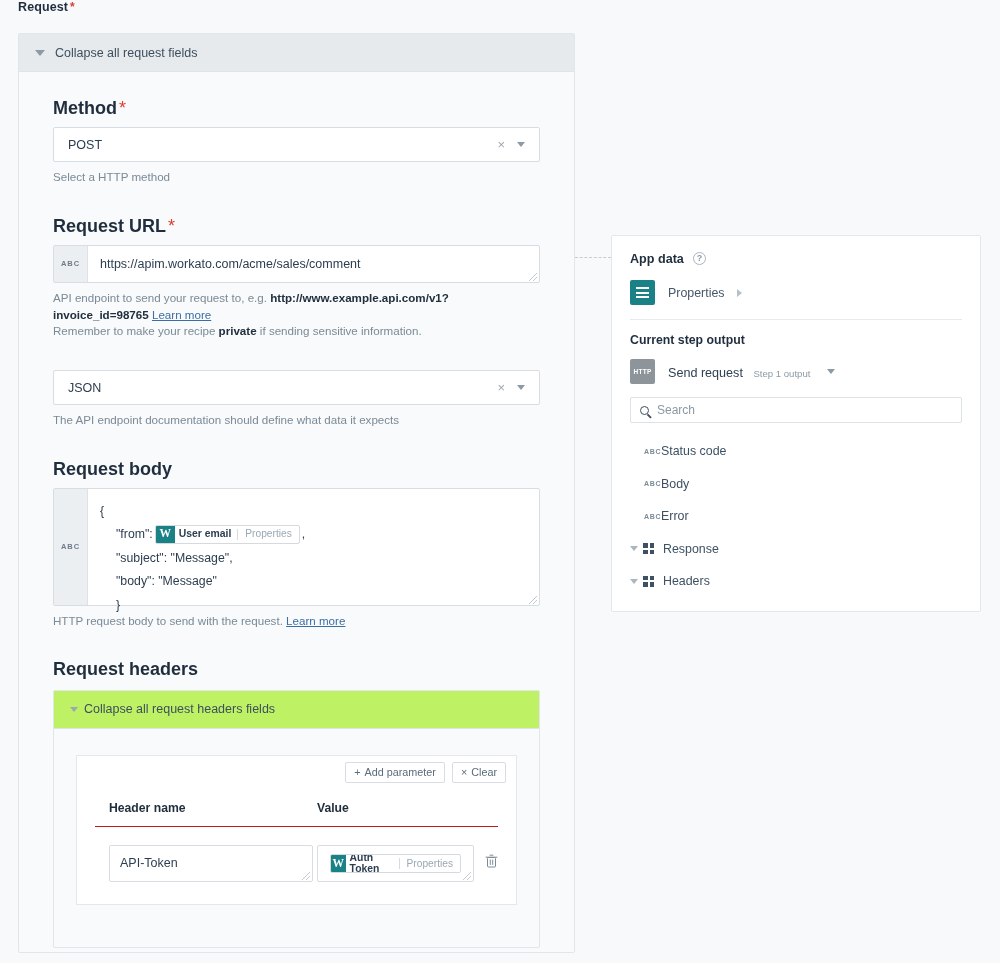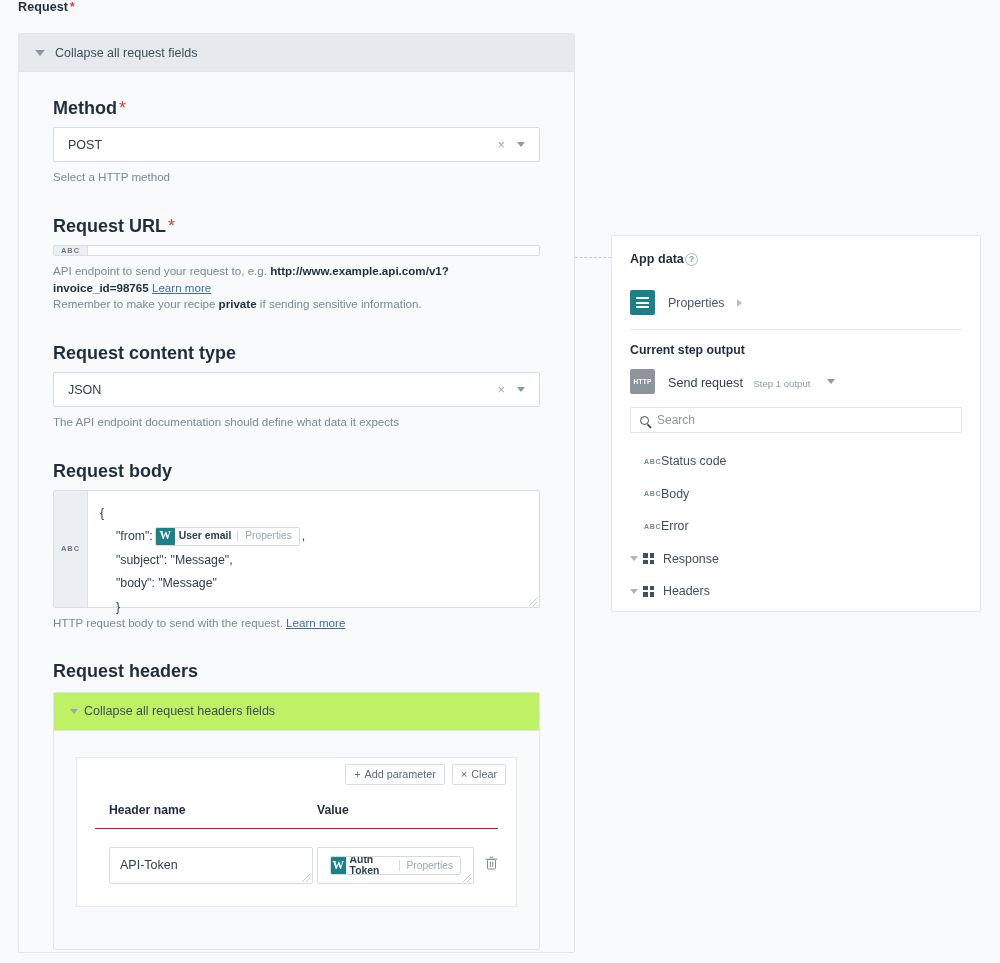--- a/index.html
+++ b/index.html
@@ -270,6 +270,10 @@
         </span>
         <div class="abc-input">
           <div class="abc-tag">ABC</div>
+          <div class="abc-field" style="padding:11px 12px">
+            <span>https://apim.workato.com/acme/sales/comment</span>
+            <span class="resize-grip"></span>
+          </div>
         </div>
         <div class="hint">
           <span>API endpoint to send your request to, e.g. </span><b>http://www.example.api.com/v1?invoice_id=98765</b>

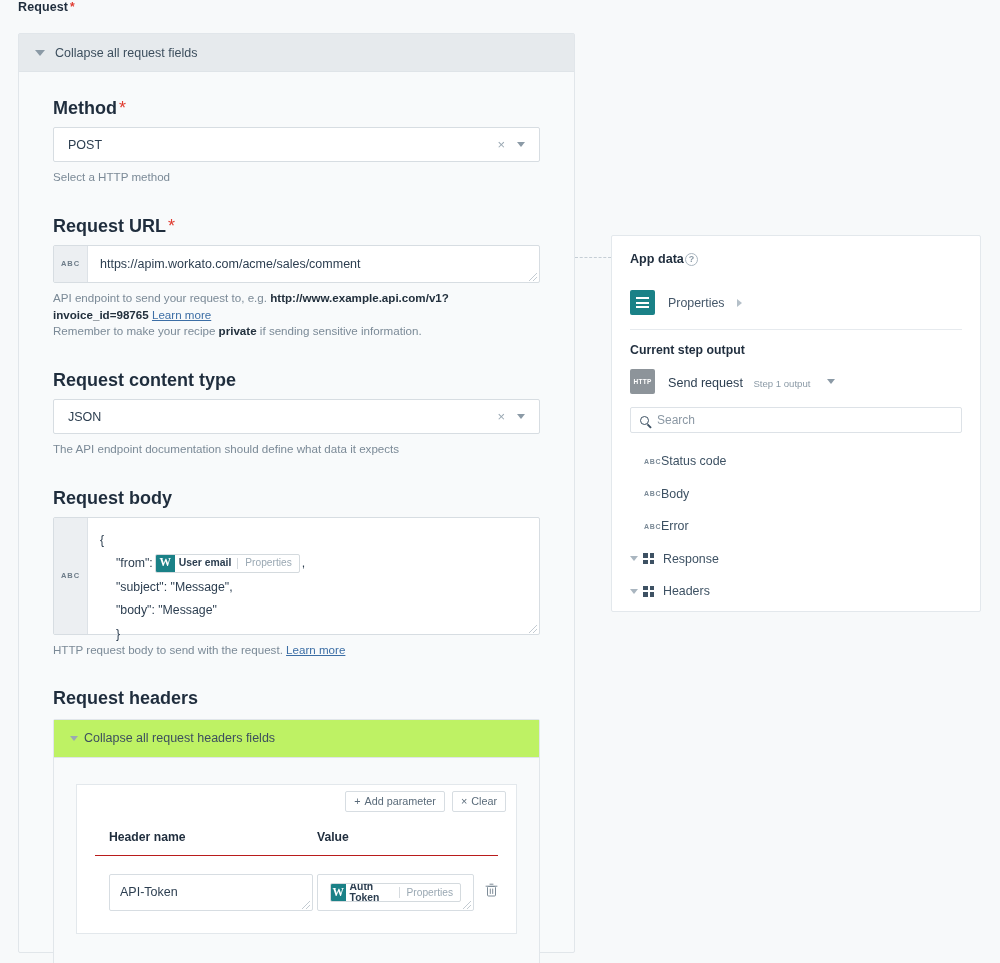--- a/index.html
+++ b/index.html
@@ -177,7 +177,7 @@
   .panel-pad { padding: 16px 18px 0 18px; }
   .panel-title {
     font-size: 12.6px; font-weight: bold; color: #1f2d3d;
-    display: flex; align-items: flex-end; gap: 1px; margin-bottom: 24px;
+    display: flex; align-items: flex-start; gap: 9px; margin-bottom: 14px;
   }
   .help-icon {
     width: 13px; height: 13px; border-radius: 50%;

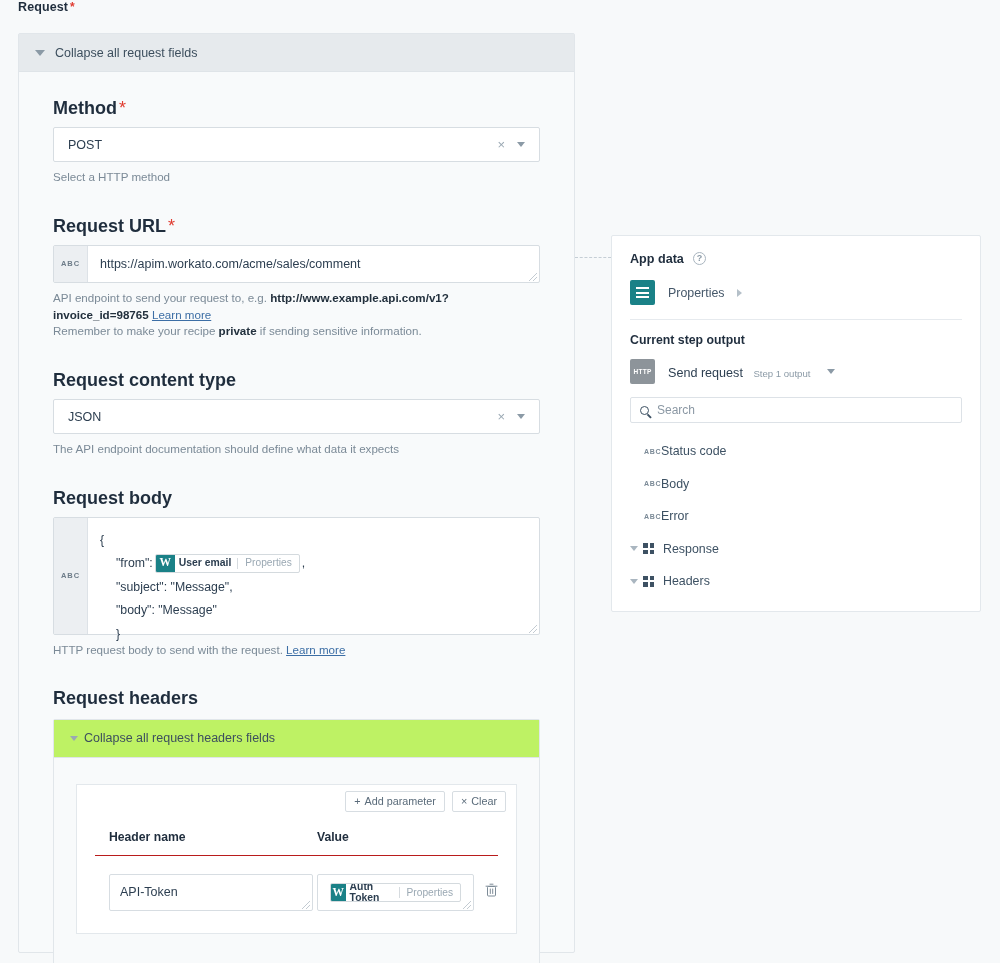--- a/index.html
+++ b/index.html
@@ -283,7 +283,6 @@
       </div>
 
       <div class="field" style="margin-top:30px">
-        <span class="field-label">Request content type</span>
         <div class="select-box">
           <span class="val">JSON</span>
           <span class="x-icon">×</span>

